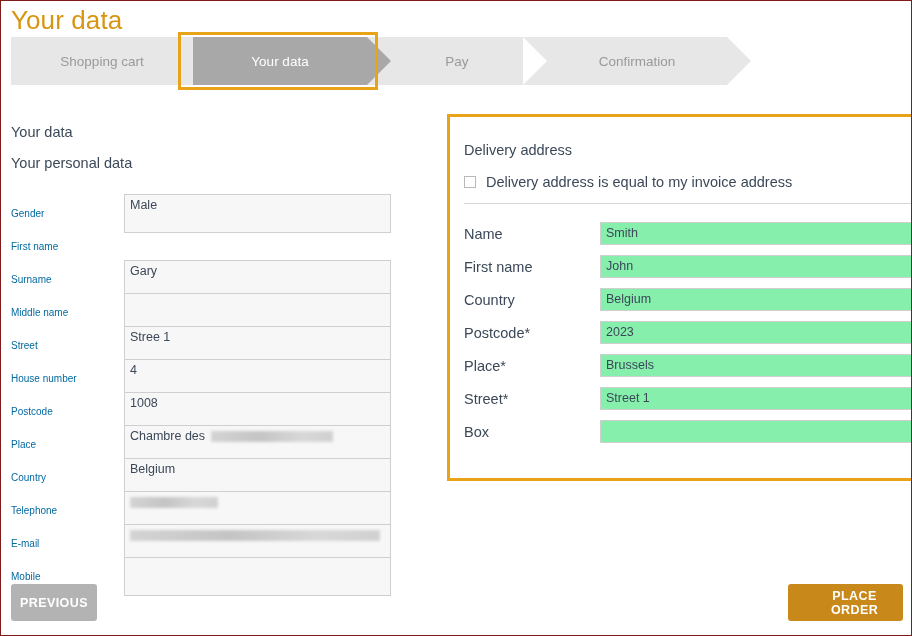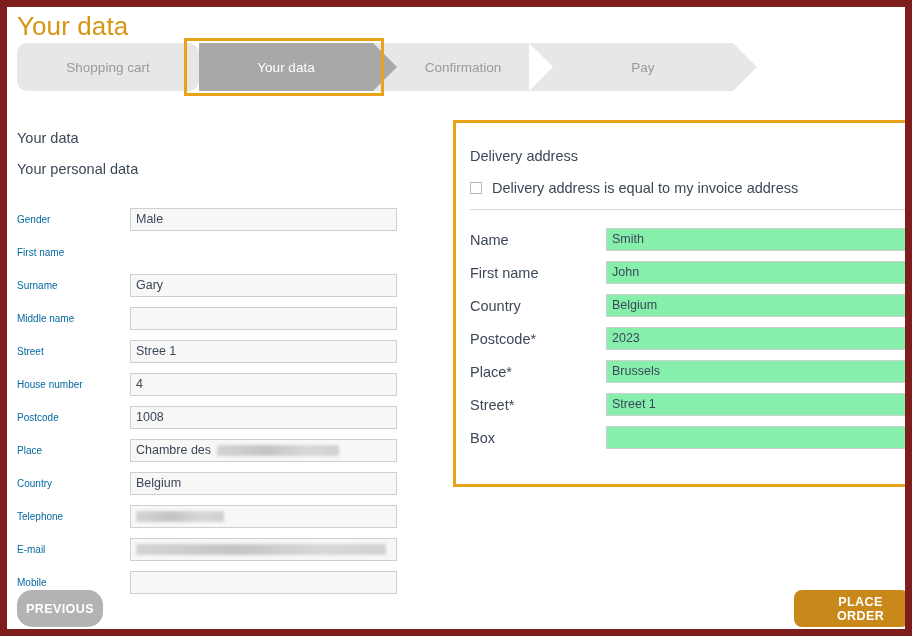--- a/index.html
+++ b/index.html
@@ -20,7 +20,7 @@
     width: 912px;
     height: 636px;
     box-sizing: border-box;
-    border: 7px solid #7f1d1d;
+    border: 1px solid #7f1d1d;
     background: #ffffff;
     overflow: hidden;
   }

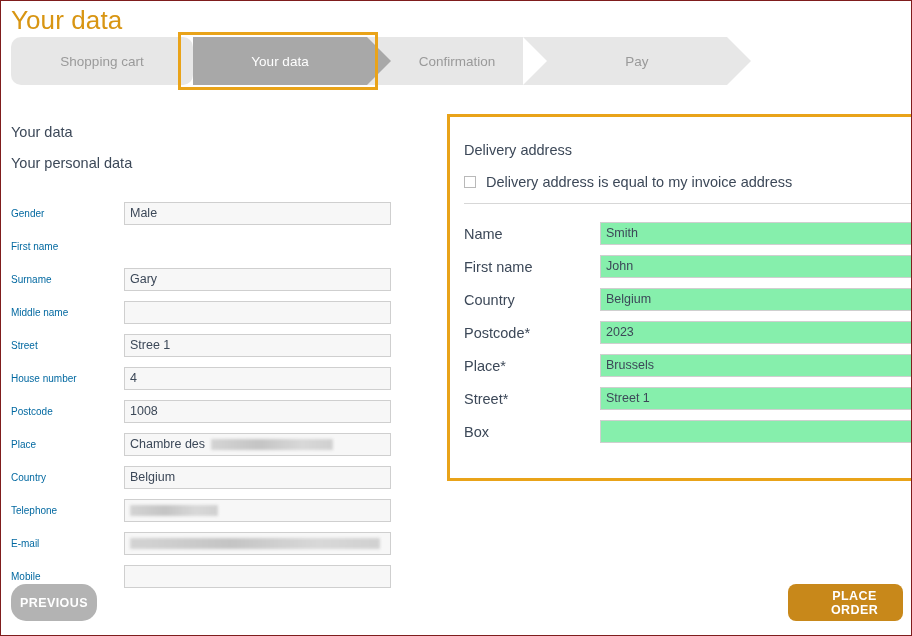--- a/index.html
+++ b/index.html
@@ -78,7 +78,7 @@
     clip-path: polygon(0 0, 100% 50%, 0 100%);
     z-index: 2;
   }
-  .step.s-shopping { width: 182px; border-radius: 10px; }
+  .step.s-shopping { width: 182px; }
   .step.s-yourdata { width: 174px; }
   .step.s-pay      { width: 180px; }
   .step.s-confirm  { width: 180px; }

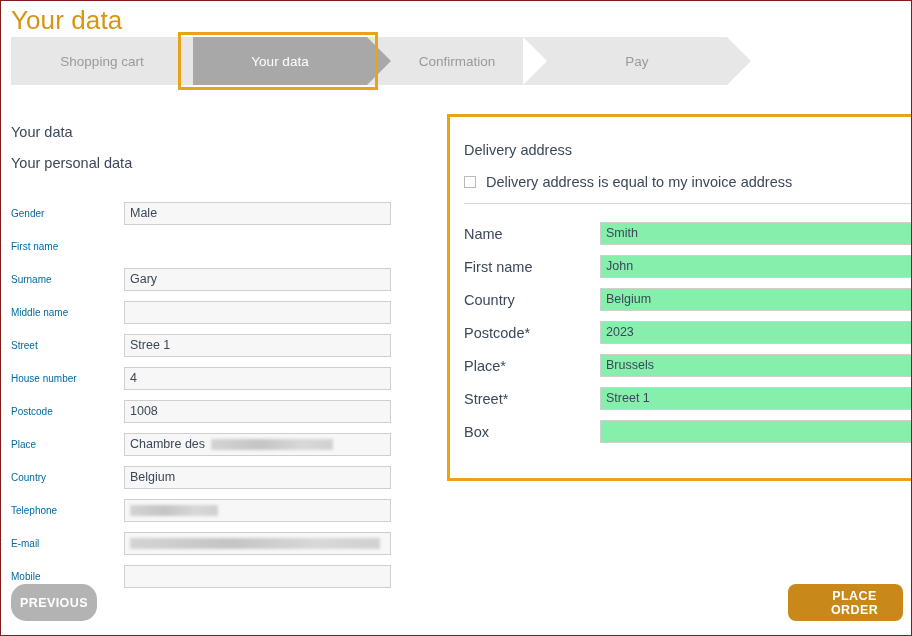--- a/index.html
+++ b/index.html
@@ -307,14 +307,14 @@
       <span class="step-label">Your data</span>
       <span class="arrow-head"></span>
     </div>
+    <div class="step s-pay">
+      <span class="arrow-notch"></span>
+      <span class="step-label">Pay</span>
+      <span class="arrow-head"></span>
+    </div>
     <div class="step s-confirm">
       <span class="arrow-notch"></span>
       <span class="step-label">Confirmation</span>
-      <span class="arrow-head"></span>
-    </div>
-    <div class="step s-pay">
-      <span class="arrow-notch"></span>
-      <span class="step-label">Pay</span>
       <span class="arrow-head"></span>
     </div>
   </div>

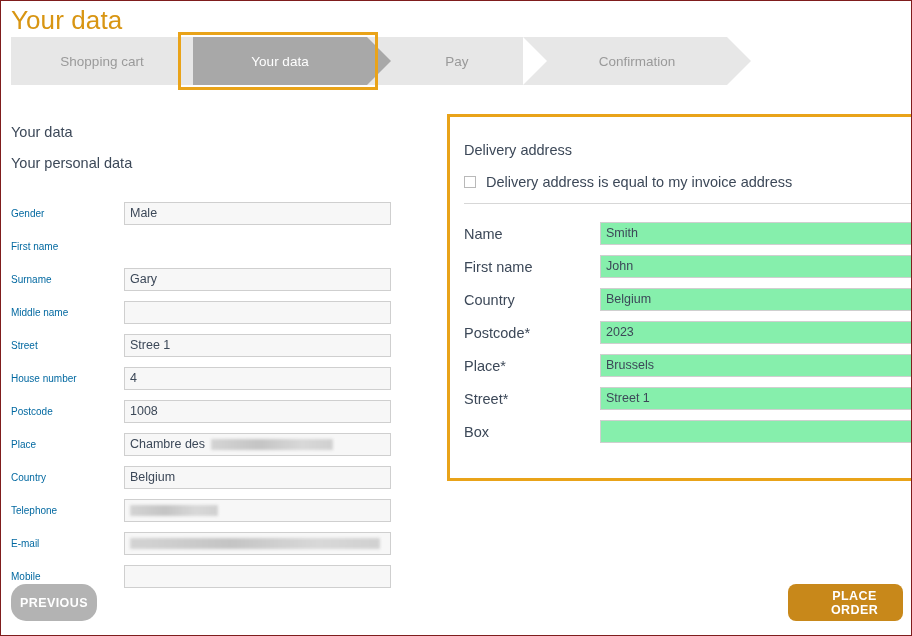--- a/index.html
+++ b/index.html
@@ -140,7 +140,7 @@
   }
   .fld {
     flex: 1;
-    height: 23px;
+    height: 39px;
     box-sizing: border-box;
     border: 1px solid #cfcfcf;
     background: #f7f7f7;

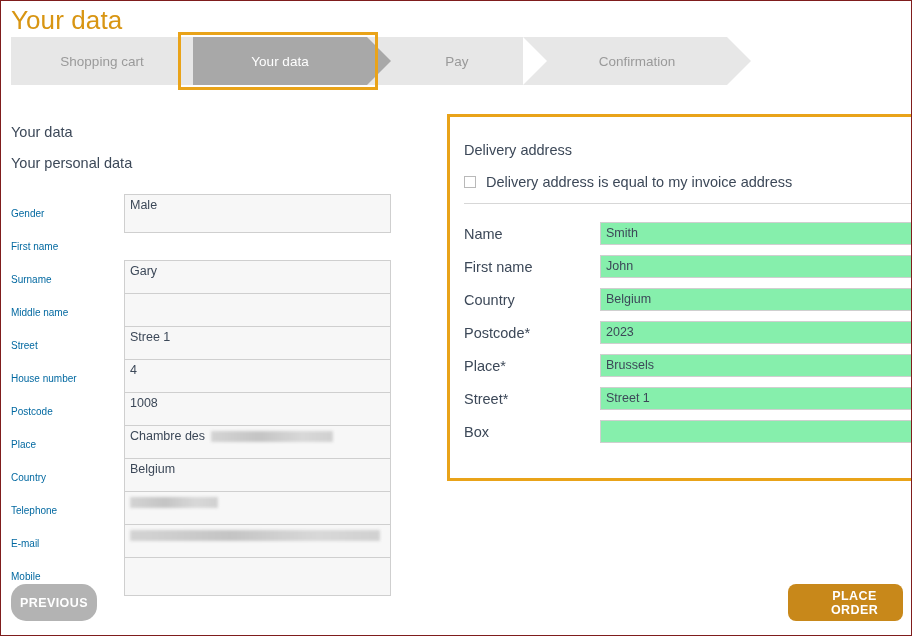--- a/index.html
+++ b/index.html
@@ -265,7 +265,7 @@
     background: #b3b3b3;
     color: #ffffff;
     border: none;
-    border-radius: 15px;
+    border-radius: 3px;
     font-family: "Liberation Sans", sans-serif;
     font-size: 12.5px;
     font-weight: bold;

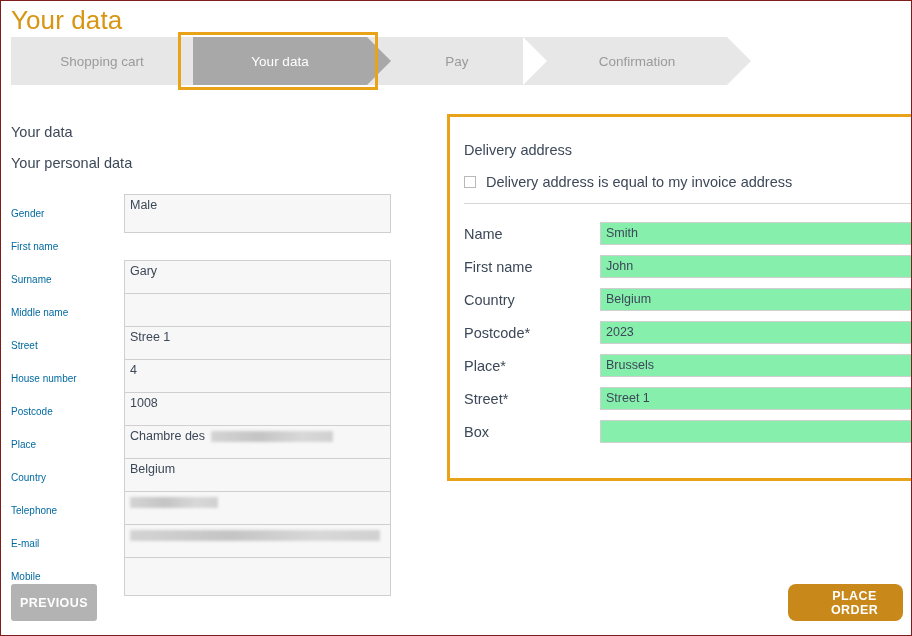--- a/index.html
+++ b/index.html
@@ -281,7 +281,7 @@
     background: #c8881a;
     color: #ffffff;
     border: none;
-    border-radius: 8px;
+    border-radius: 3px;
     font-family: "Liberation Sans", sans-serif;
     font-size: 12.5px;
     font-weight: bold;

